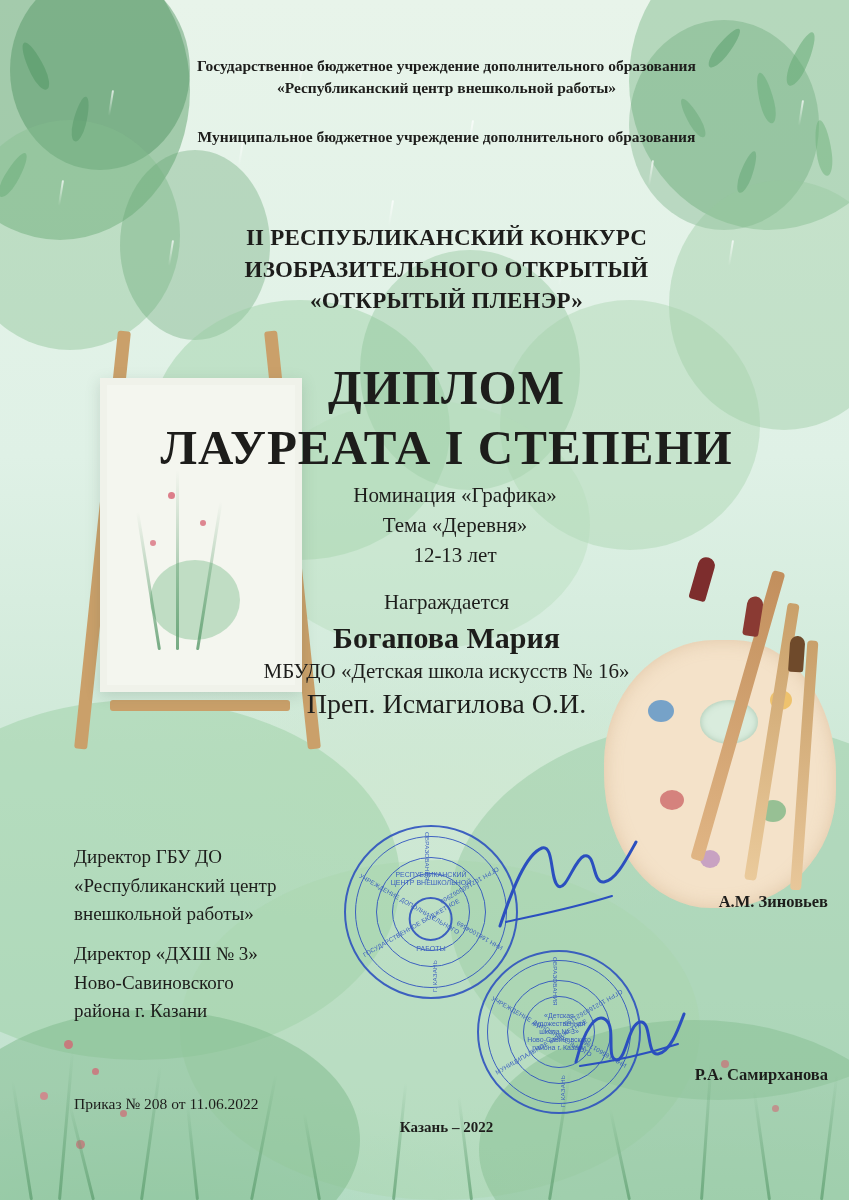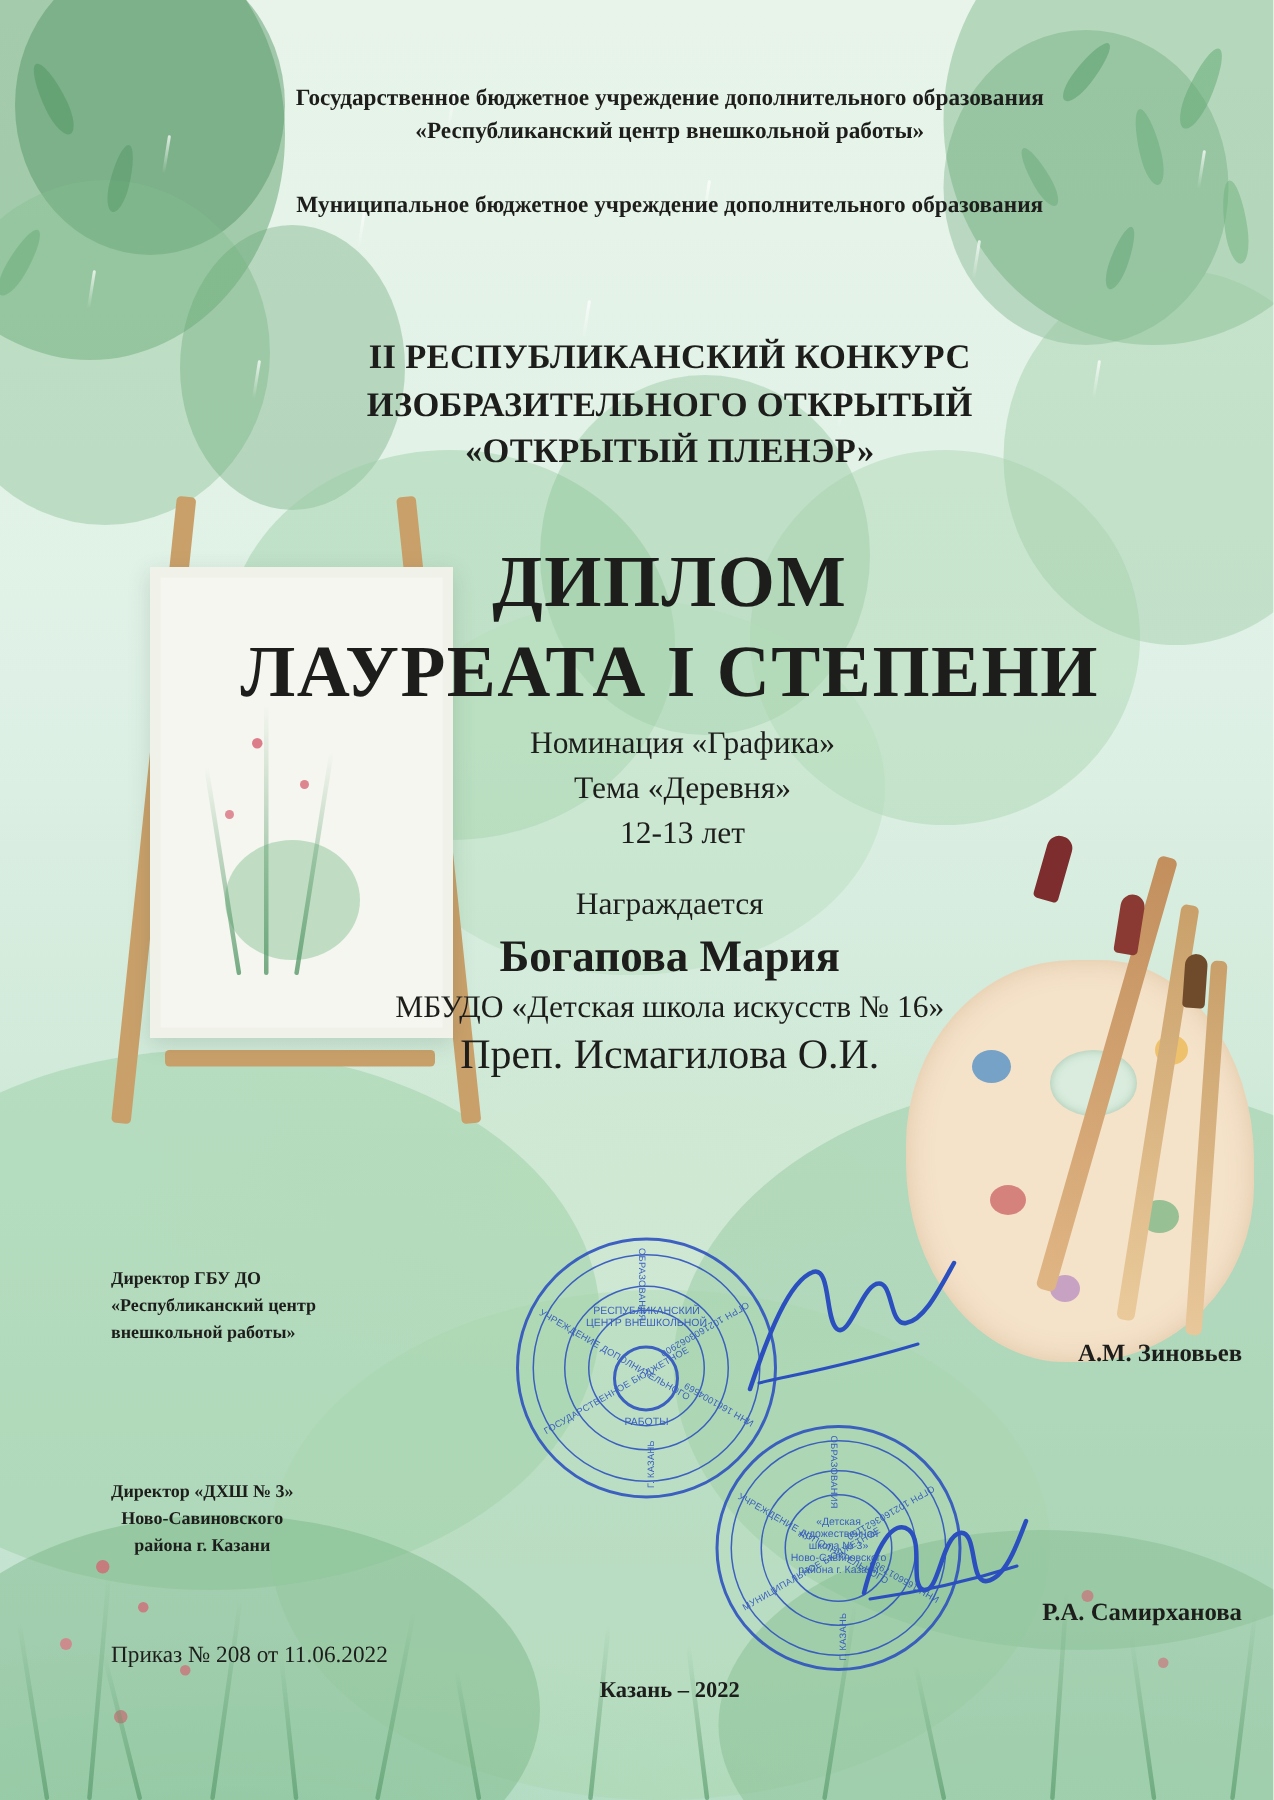--- a/index.html
+++ b/index.html
@@ -168,8 +168,8 @@
   
   .sig-block {
     position: absolute;
-    font-weight: bold;
-    font-size: 12px;
+    font-weight: normal;
+    font-size: 19px;
     line-height: 1.5;
   }
   .sig-block .line { display: block; }

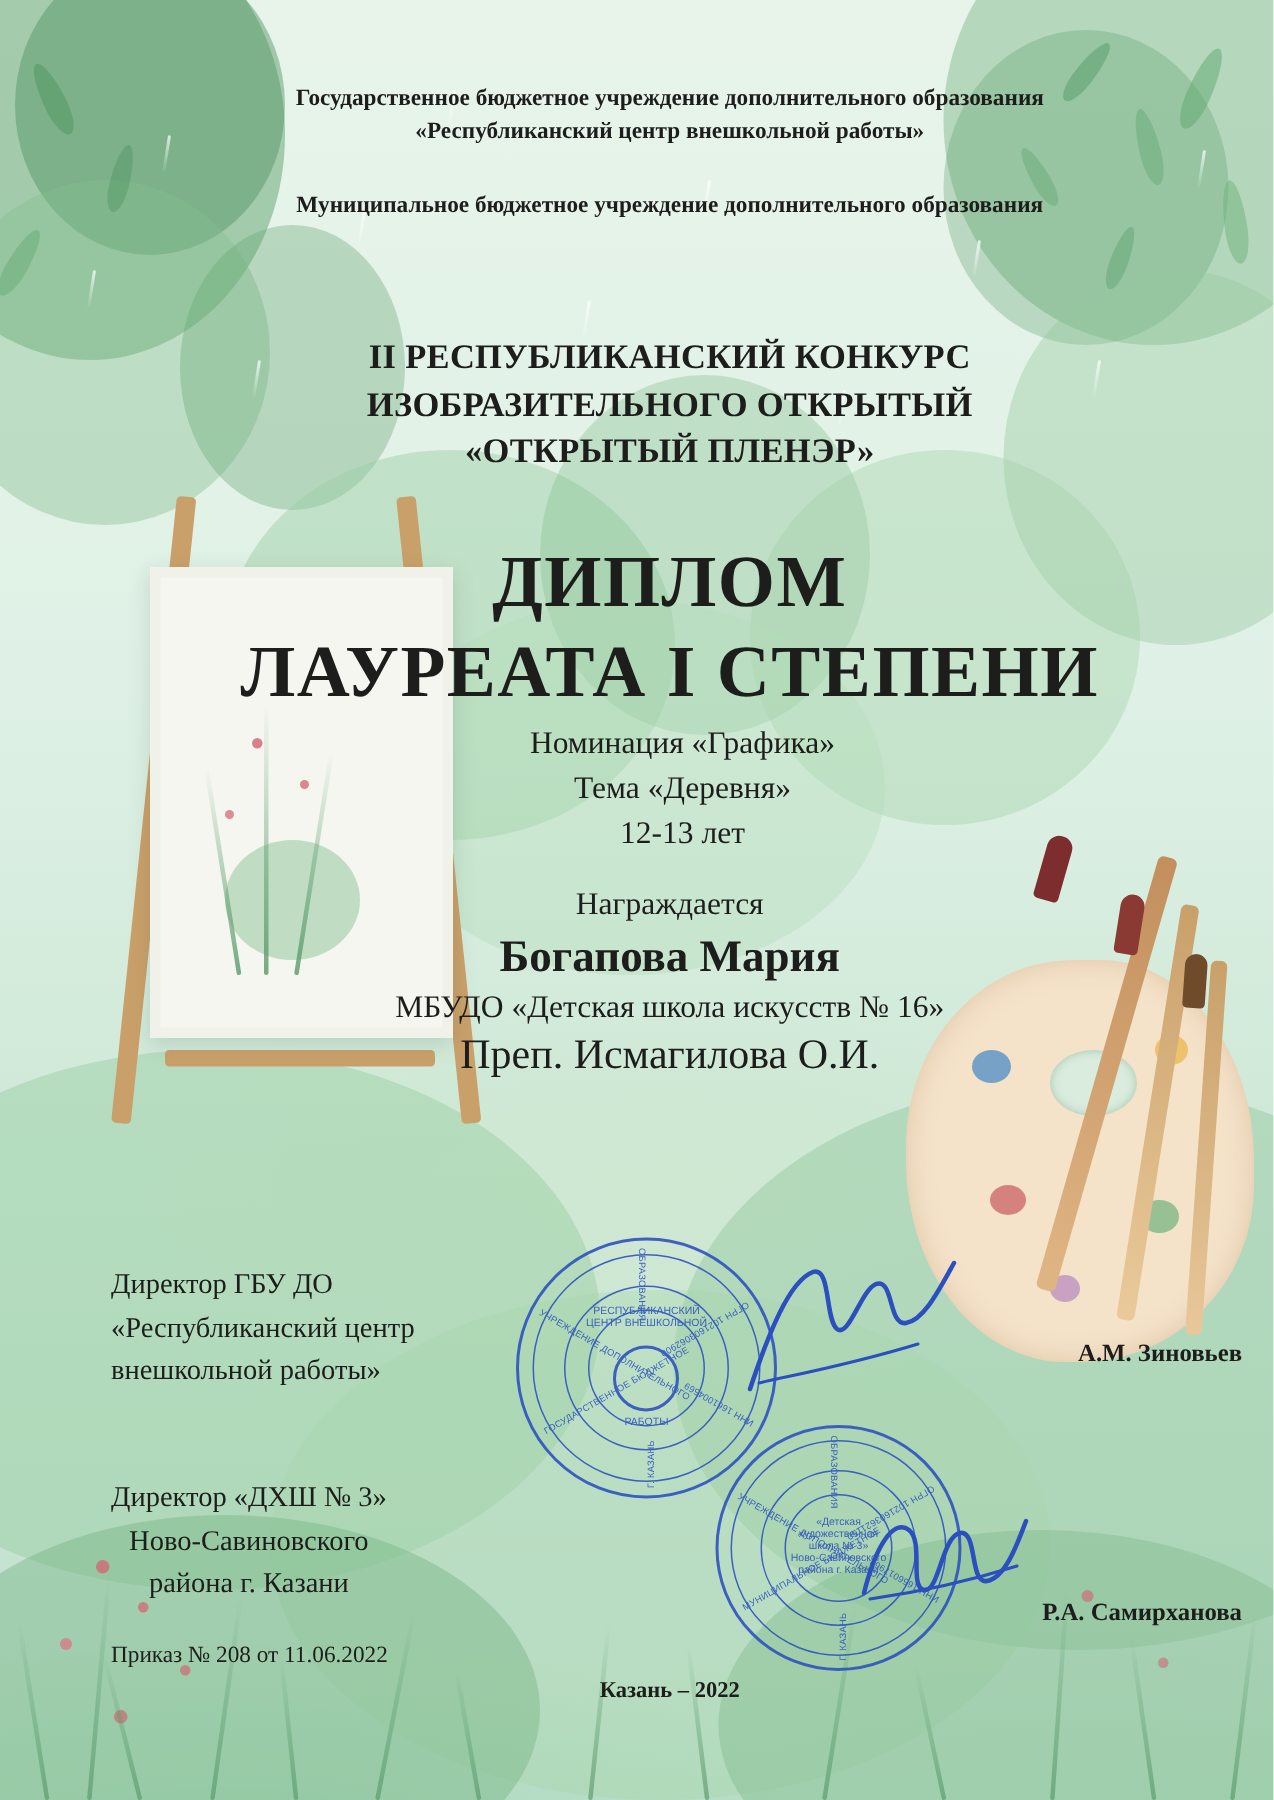--- a/index.html
+++ b/index.html
@@ -174,7 +174,7 @@
   }
   .sig-block .line { display: block; }
   #sig1 { left: 52px; top: 843px; }
-  #sig2 { left: 52px; top: 985px; text-align: center; }
+  #sig2 { left: 52px; top: 940px; }
   .sig-name {
     position: absolute;
     font-weight: bold;

